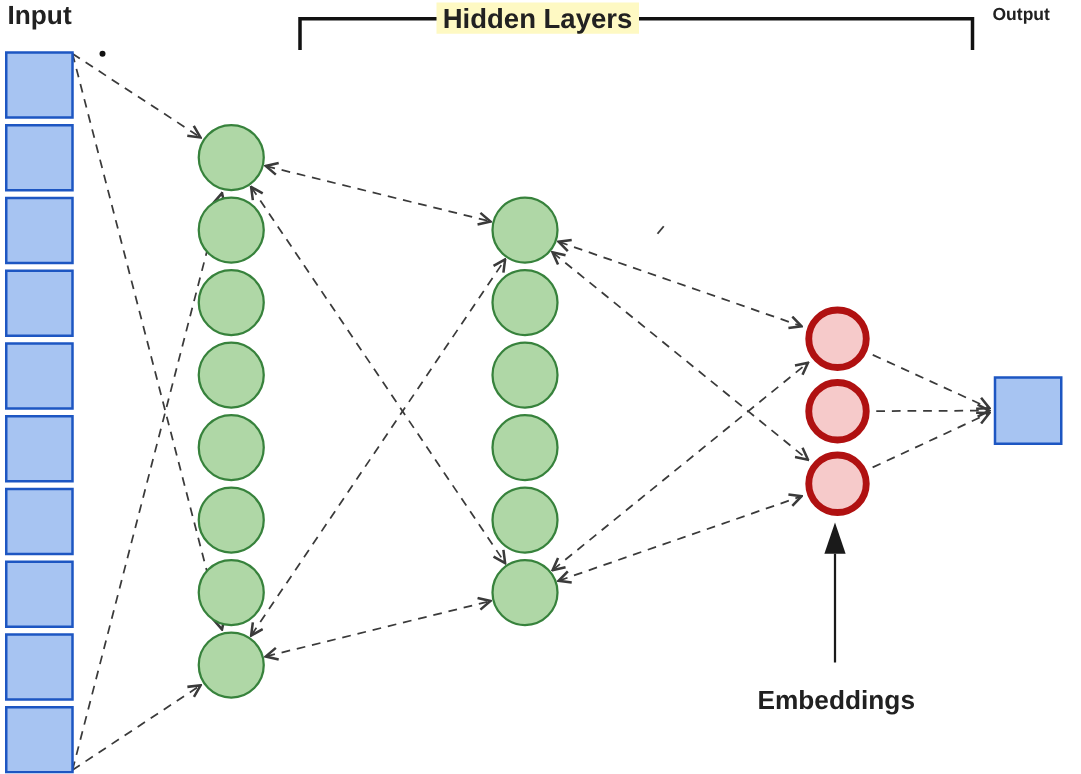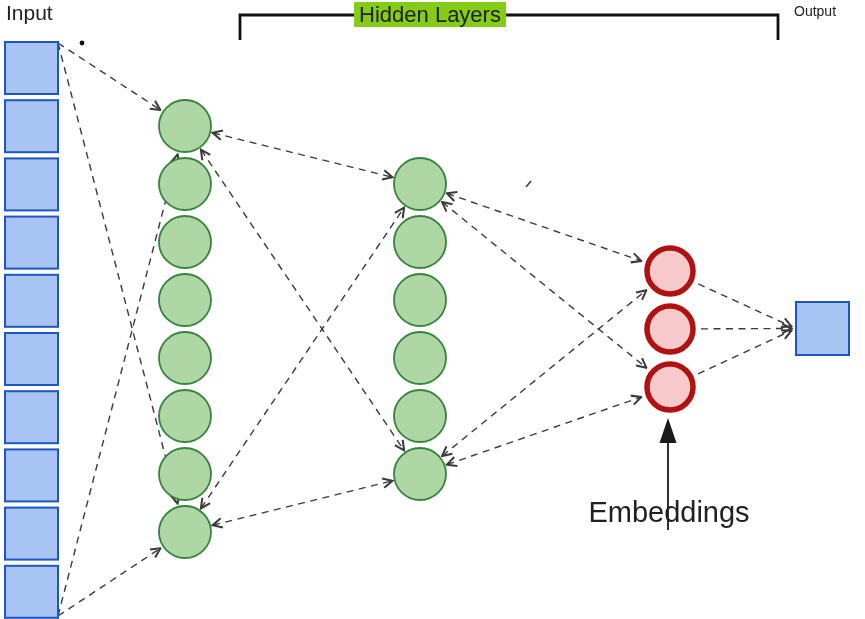--- a/index.html
+++ b/index.html
@@ -6,6 +6,7 @@
   #stage{
     position:relative;width:865px;height:619px;background:#ffffff;overflow:hidden;
     font-family:"Liberation Sans","DejaVu Sans",sans-serif;
+    font-weight:bold;
   }
   #net-svg{position:absolute;left:0;top:0;}
   .lbl{

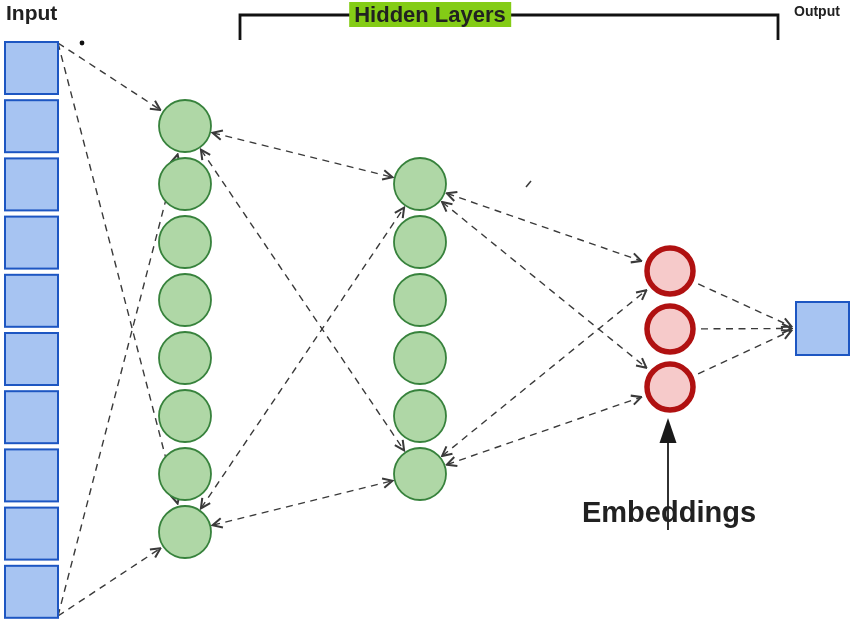--- a/index.html
+++ b/index.html
@@ -14,7 +14,7 @@
     font-family:"Liberation Sans","DejaVu Sans",sans-serif;
   }
   #input-label{left:6px;top:1px;font-size:21px;}
-  #hidden-label{left:430px;top:2px;transform:translateX(-50%);font-size:22px;background:#84cc16;padding:0 5px;}
+  #hidden-label{left:430px;top:2px;transform:translateX(-50%);font-size:22px;background:#fef9c3;padding:0 5px;}
   #output-label{left:794px;top:3px;font-size:14px;}
   #emb-label{left:669px;top:496px;transform:translateX(-50%);font-size:29px;}
 </style>

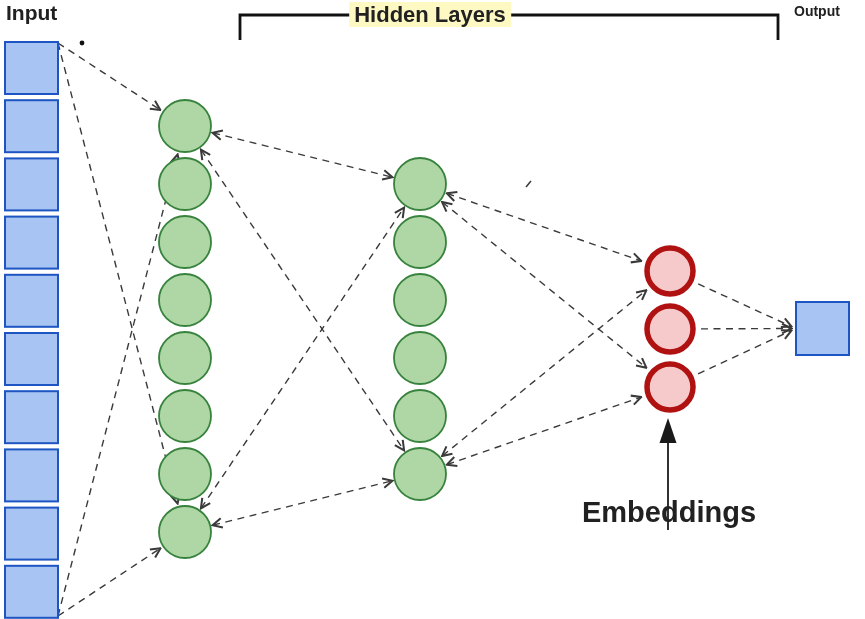--- a/index.html
+++ b/index.html
@@ -16,7 +16,7 @@
   #input-label{left:6px;top:1px;font-size:21px;}
   #hidden-label{left:430px;top:2px;transform:translateX(-50%);font-size:22px;background:#fef9c3;padding:0 5px;}
   #output-label{left:794px;top:3px;font-size:14px;}
-  #emb-label{left:669px;top:496px;transform:translateX(-50%);font-size:29px;}
+  #emb-label{left:669px;top:549px;transform:translateX(-50%);font-size:21px;}
 </style>
 </head>
 <body>

